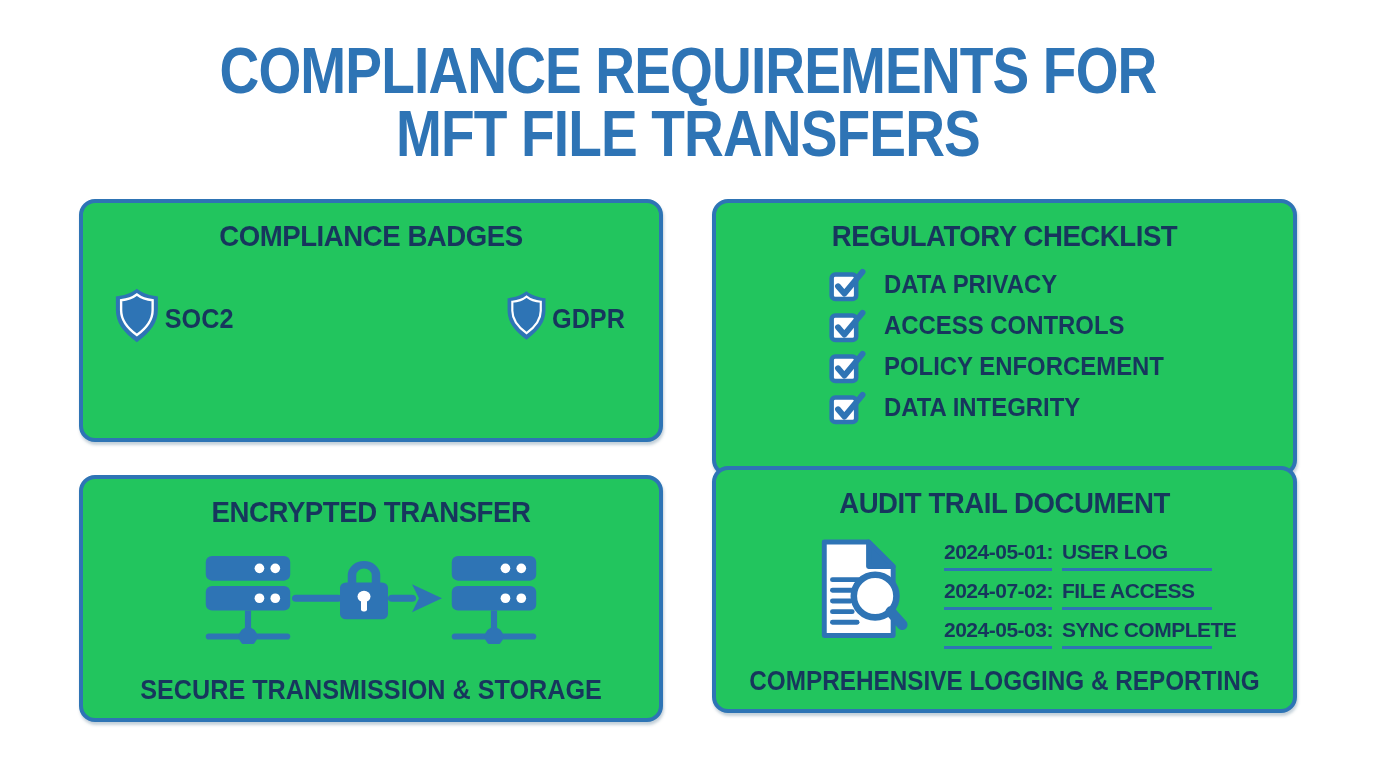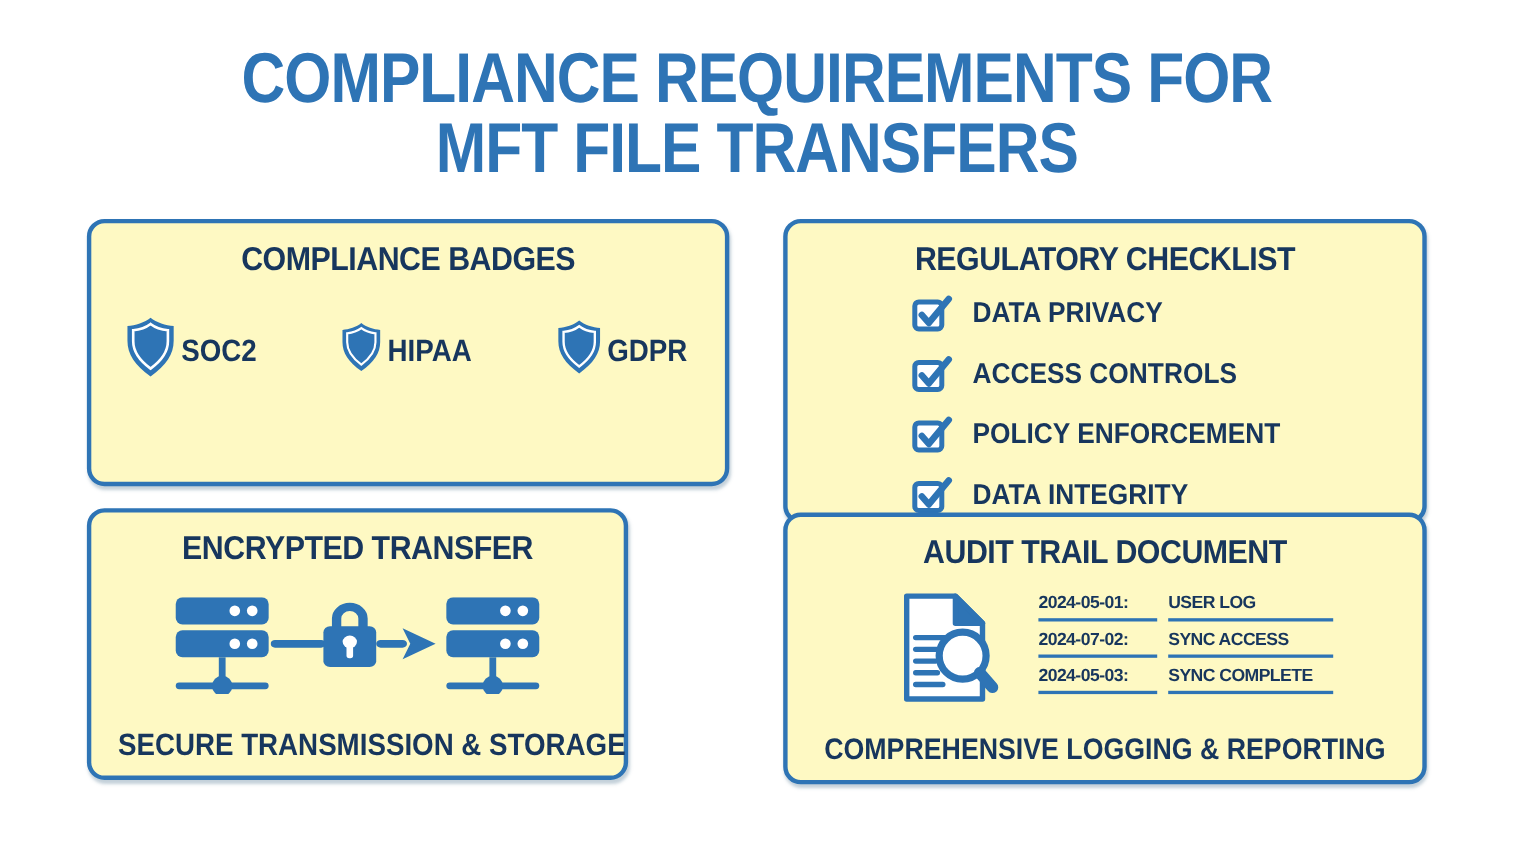--- a/index.html
+++ b/index.html
@@ -23,7 +23,7 @@
 
   
   .panel{
-    position:absolute;box-sizing:border-box;background:#fef9c3;
+    position:absolute;box-sizing:border-box;background:#22c55e;
     border:4px solid #2e74b5;border-radius:16px;
     box-shadow:1px 3px 3px rgba(84,119,146,0.35);
   }

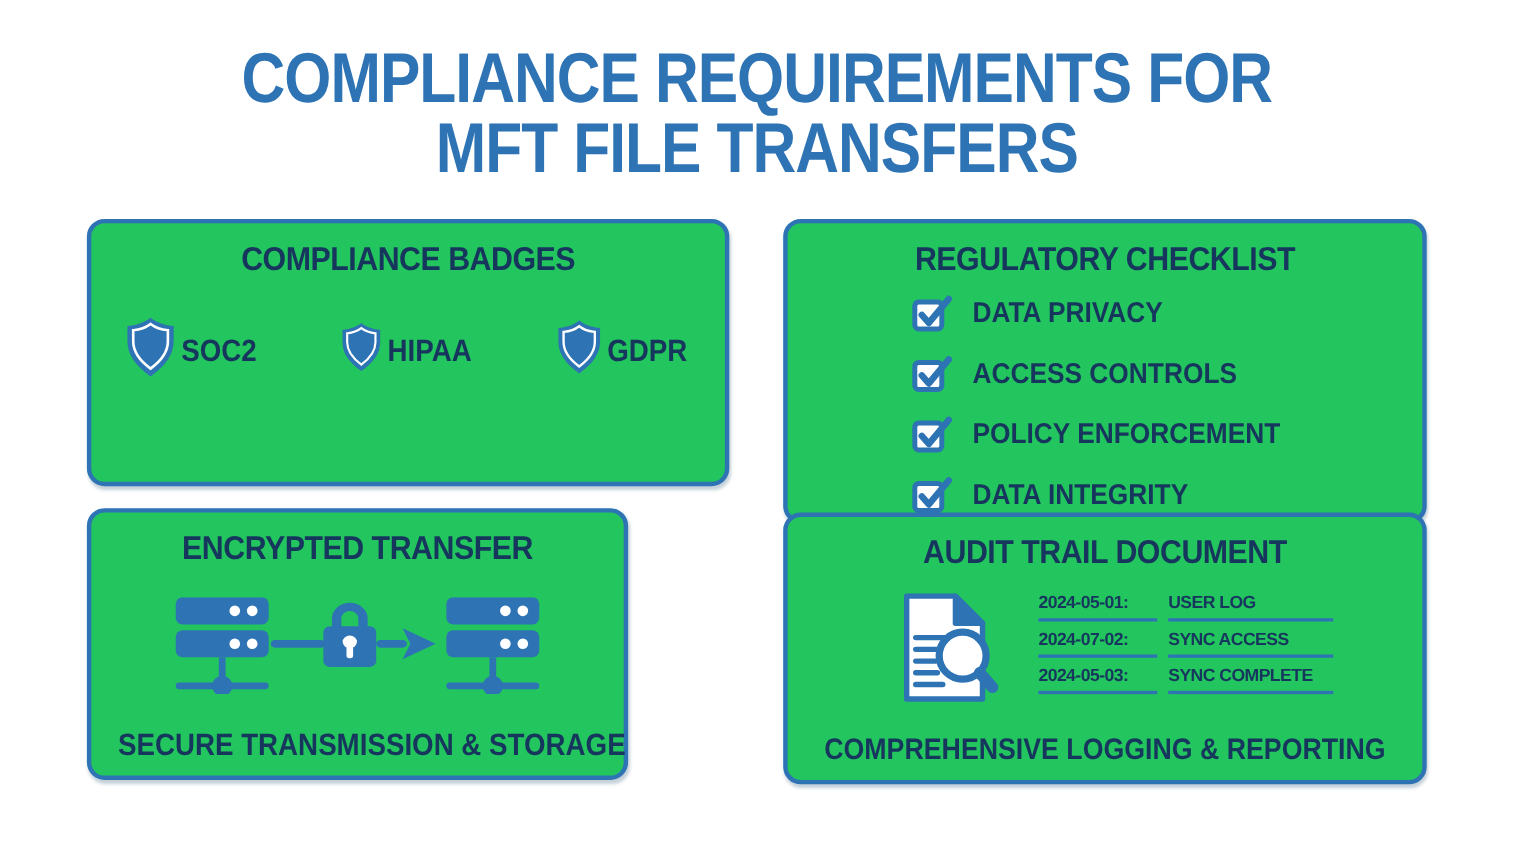--- a/index.html
+++ b/index.html
@@ -54,7 +54,7 @@
 
   
   .check-items{
-    margin:13px 0 0 112px;display:flex;flex-direction:column;gap:18px;
+    margin:13px 0 0 112px;display:flex;flex-direction:column;gap:4px;
     list-style:none;padding:0;
   }
   .check-item{display:flex;align-items:center;gap:16px;}

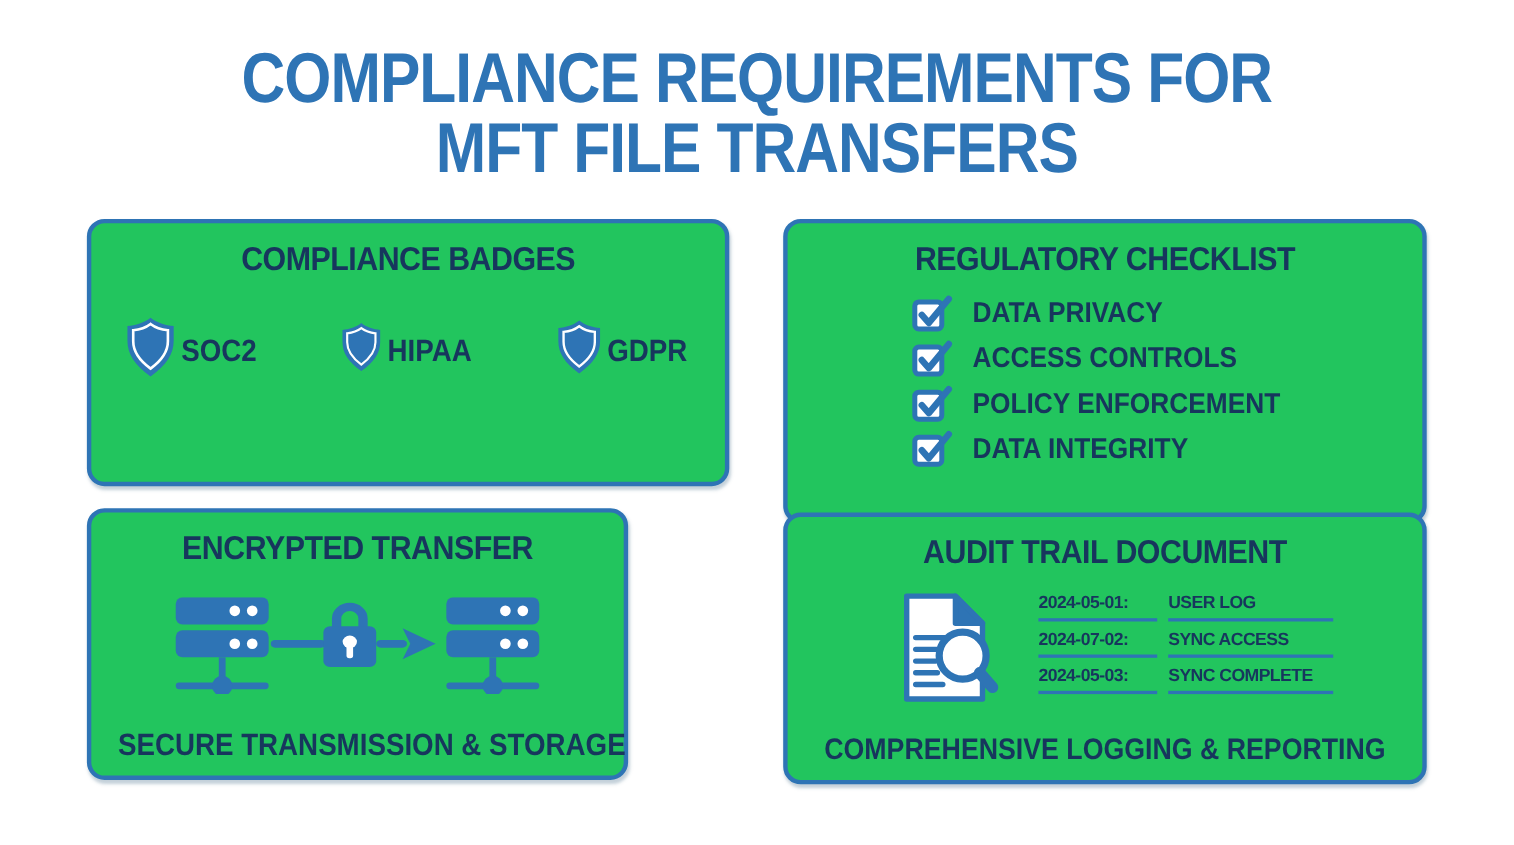--- a/index.html
+++ b/index.html
@@ -108,13 +108,6 @@
         <path fill="none" stroke="#ffffff" stroke-width="5" d="M50 15 C59 22 72 26 83 27 L83 48 C83 68 72 84 50 100 C28 84 17 68 17 48 L17 27 C28 26 41 22 50 15 Z"></path>
       </svg>
       <div class="badge-label">SOC2</div>
-    </div>
-    <div class="badge">
-      <svg width="86" height="101" viewBox="0 0 100 118">
-        <path fill="#2e74b5" d="M50 3 C61 12 79 18 94 19 L94 47 C94 73 80 93 50 115 C20 93 6 73 6 47 L6 19 C21 18 39 12 50 3 Z"></path>
-        <path fill="none" stroke="#ffffff" stroke-width="5" d="M50 15 C59 22 72 26 83 27 L83 48 C83 68 72 84 50 100 C28 84 17 68 17 48 L17 27 C28 26 41 22 50 15 Z"></path>
-      </svg>
-      <div class="badge-label">HIPAA</div>
     </div>
     <div class="badge">
       <svg width="86" height="101" viewBox="0 0 100 118">

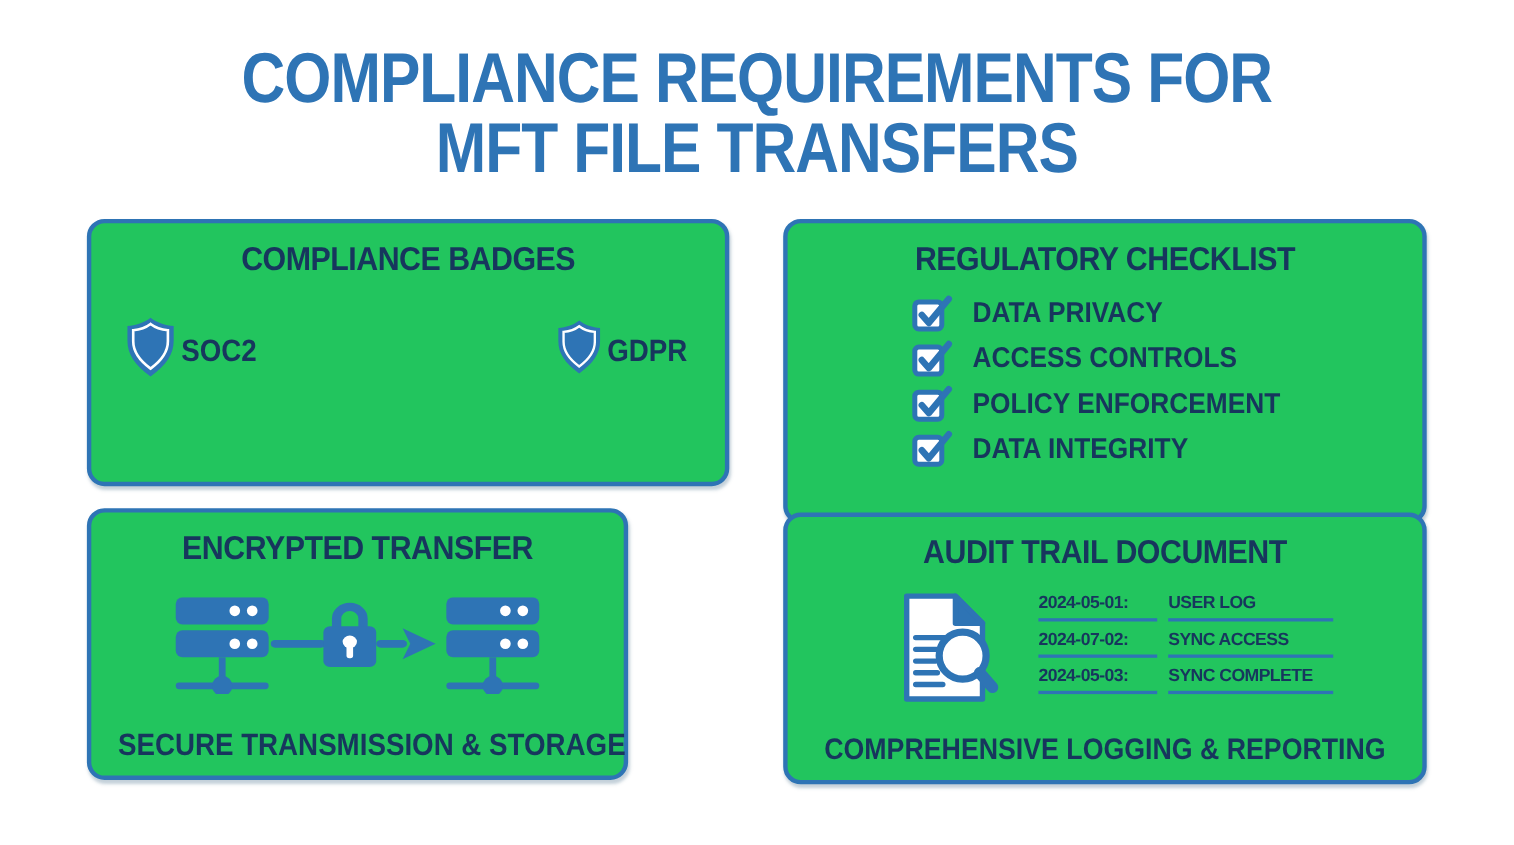--- a/index.html
+++ b/index.html
@@ -29,7 +29,7 @@
   }
   .panel-badges   {left:79px; top:199px;width:584px;height:243px;}
   .panel-checklist{left:712px;top:199px;width:585px;height:277px;}
-  .panel-transfer {left:79px; top:462px;width:492px;height:247px;}
+  .panel-transfer {left:79px; top:475px;width:584px;height:247px;}
   .panel-audit    {left:712px;top:466px;width:585px;height:247px;}
 
   .panel h2{

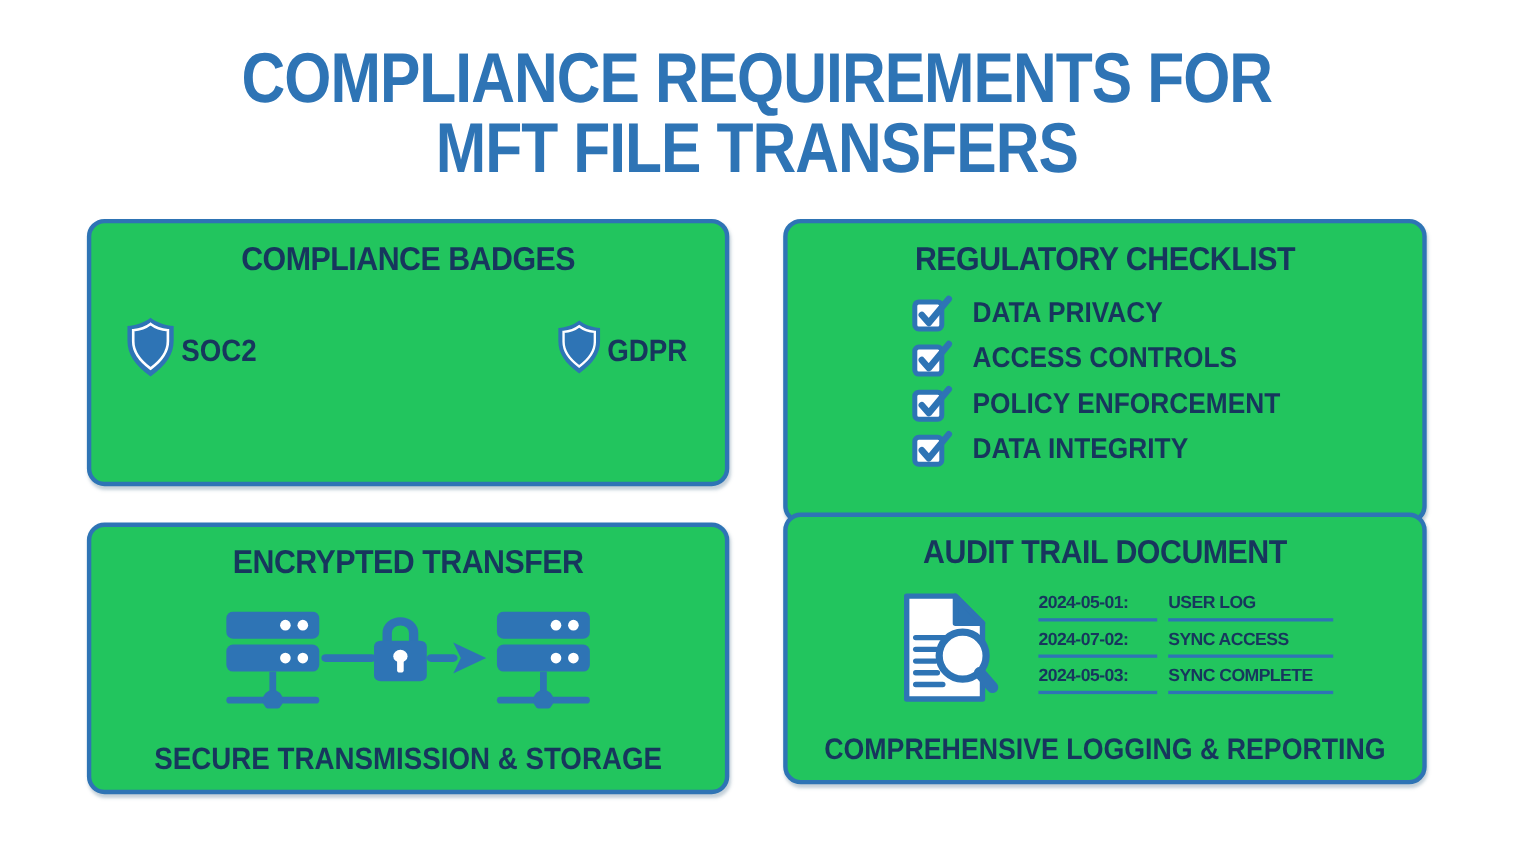--- a/index.html
+++ b/index.html
@@ -85,7 +85,7 @@
     margin-bottom:8px;
   }
   .log-date,.log-event{
-    font-size:16px;font-weight:bold;color:#17365d;
+    font-size:21px;font-weight:bold;color:#17365d;
     letter-spacing:-0.5px;white-space:nowrap;
     padding-bottom:4px;border-bottom:3px solid #2e74b5;
   }

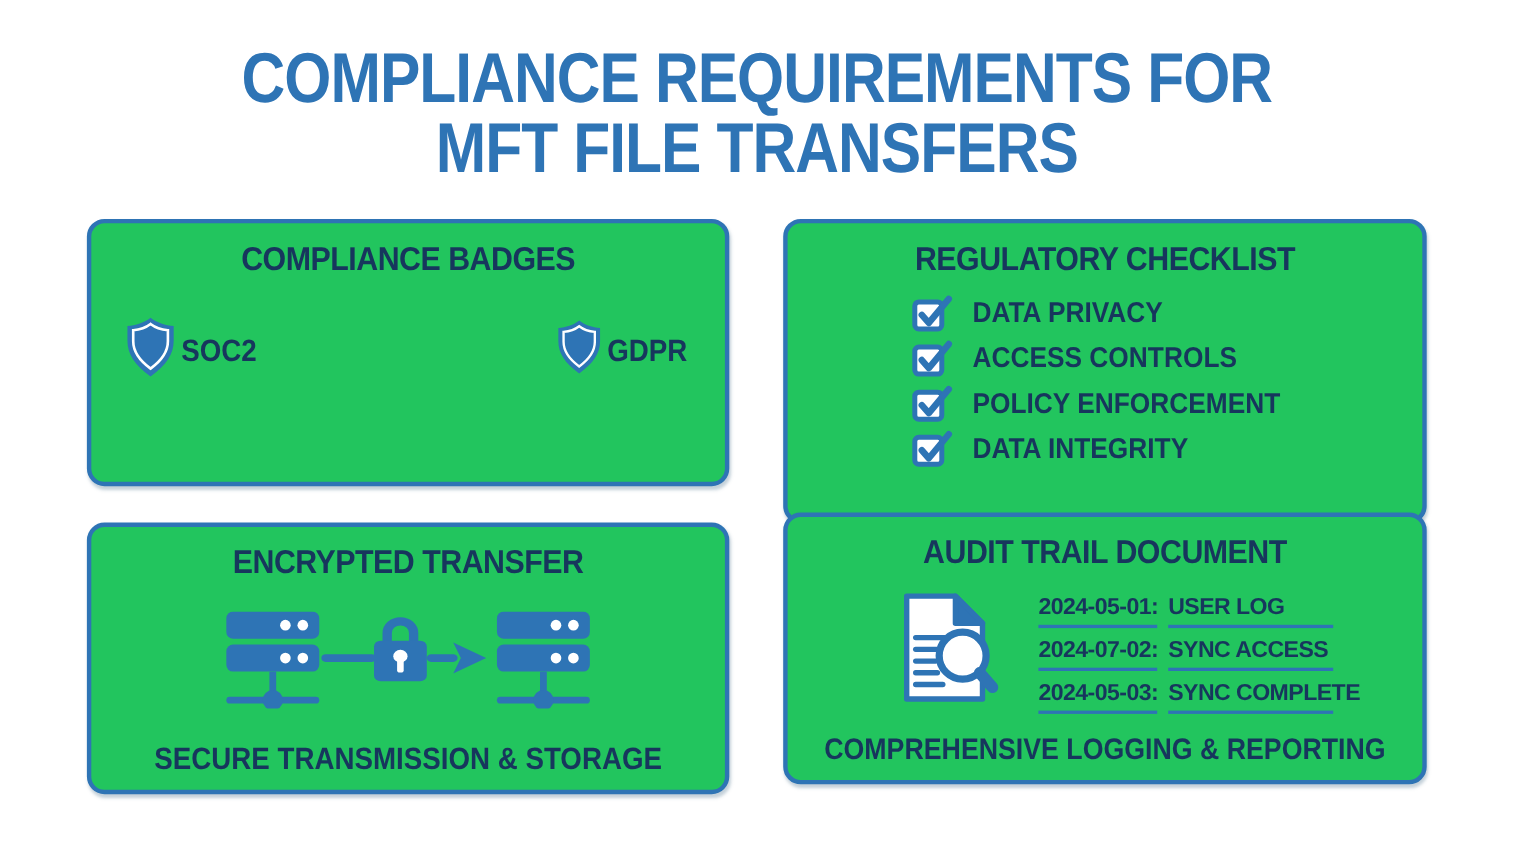--- a/index.html
+++ b/index.html
@@ -214,7 +214,7 @@
       </div>
       <div class="log-row">
         <span class="log-date">2024-07-02:</span>
-        <span class="log-event">SYNC ACCESS</span>
+        <span class="log-event">FILE ACCESS</span>
       </div>
       <div class="log-row">
         <span class="log-date">2024-05-03:</span>

